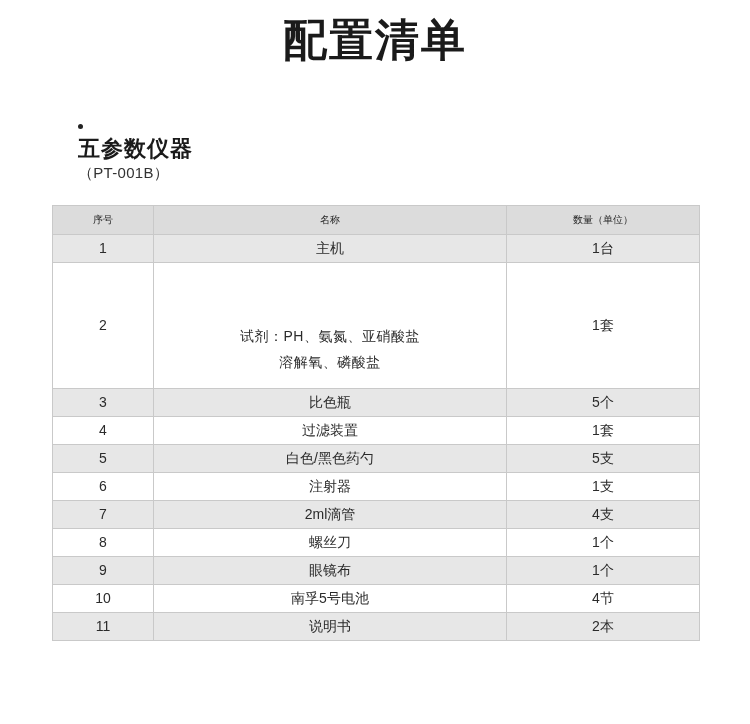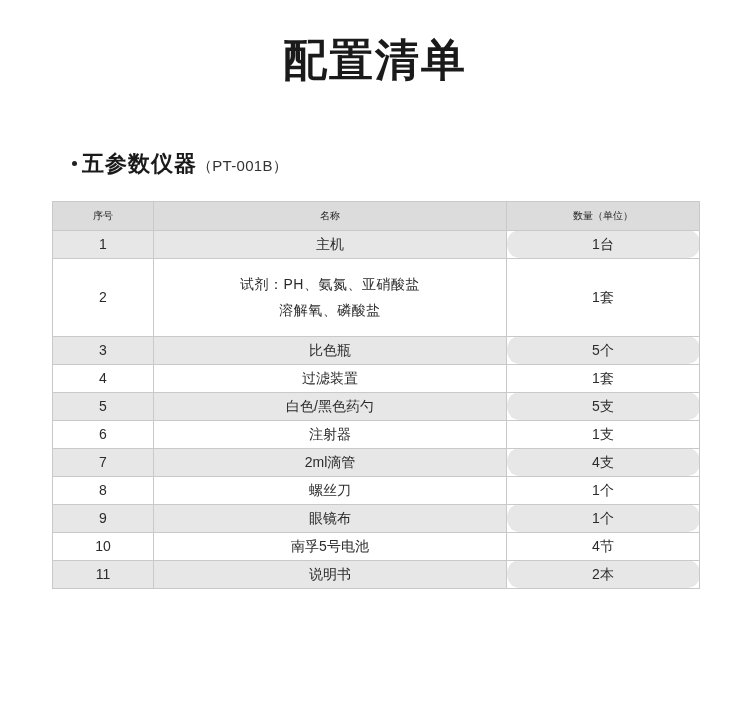--- a/index.html
+++ b/index.html
@@ -27,7 +27,7 @@
     letter-spacing: 2px;
     color: #1a1a1a;
     margin: 0;
-    padding-top: 34px;
+    padding-top: 14px;
     line-height: 1.2;
   }
   .section-head {

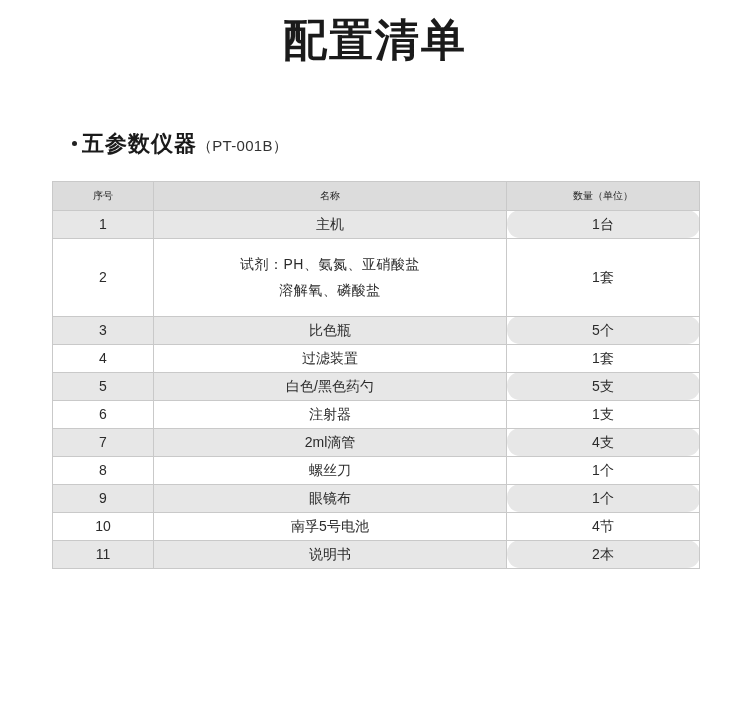--- a/index.html
+++ b/index.html
@@ -35,6 +35,7 @@
     padding: 62px 0 0 72px;
     display: flex;
     align-items: baseline;
+    flex-direction: column;
   }
   .bullet-dot {
     display: inline-block;

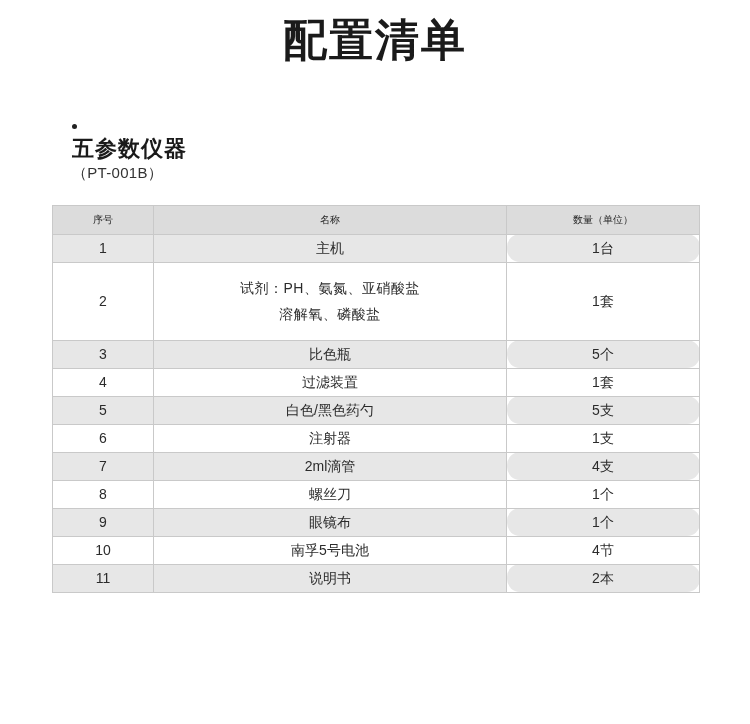--- a/index.html
+++ b/index.html
@@ -56,7 +56,7 @@
   .section-model {
     font-size: 15px;
     color: #333333;
-    margin-left: 0;
+    margin-left: 6px;
     letter-spacing: 0.3px;
   }
   .table-wrap {

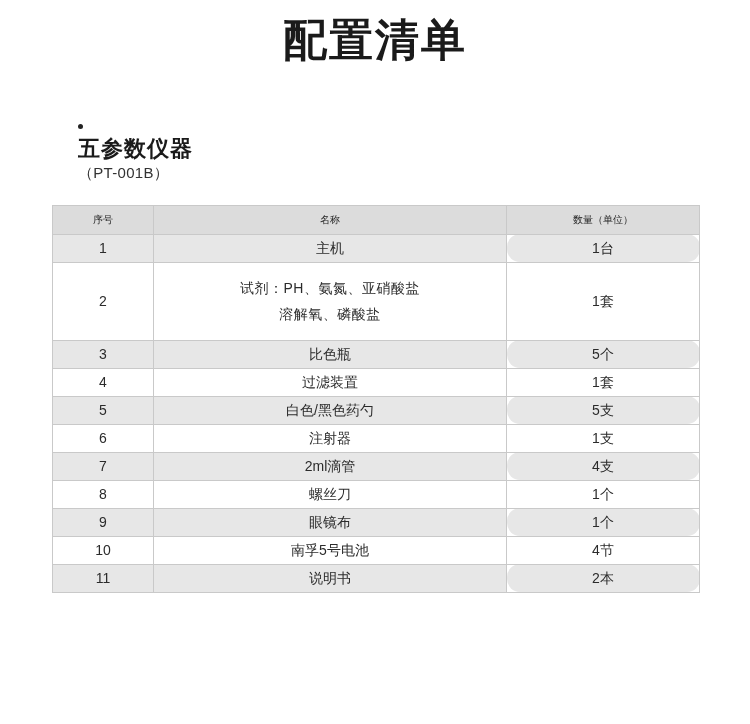--- a/index.html
+++ b/index.html
@@ -92,7 +92,7 @@
   }
   td.col-no { width: 100px; }
   td.col-name { width: 352px; }
-  td.col-qty { width: 192px; border-radius: 13px; }
+  td.col-qty { width: 192px; }
   th.col-no { width: 100px; }
   th.col-name { width: 352px; }
   th.col-qty { width: 192px; margin-top: 8px; }

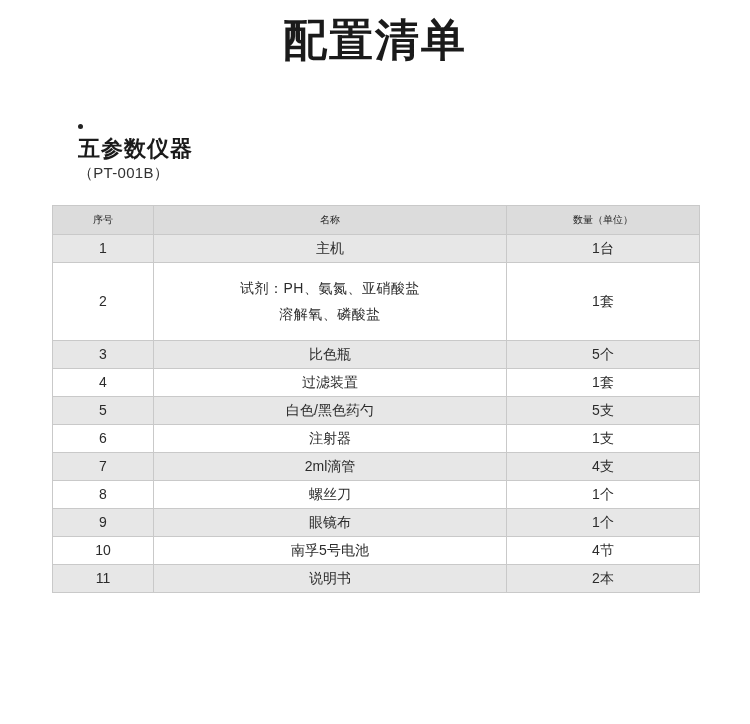--- a/index.html
+++ b/index.html
@@ -102,6 +102,7 @@
   .name-multi {
     display: block;
     padding: 12px 0;
+    margin-top: 48px;
   }
   .name-multi span {
     display: block;

